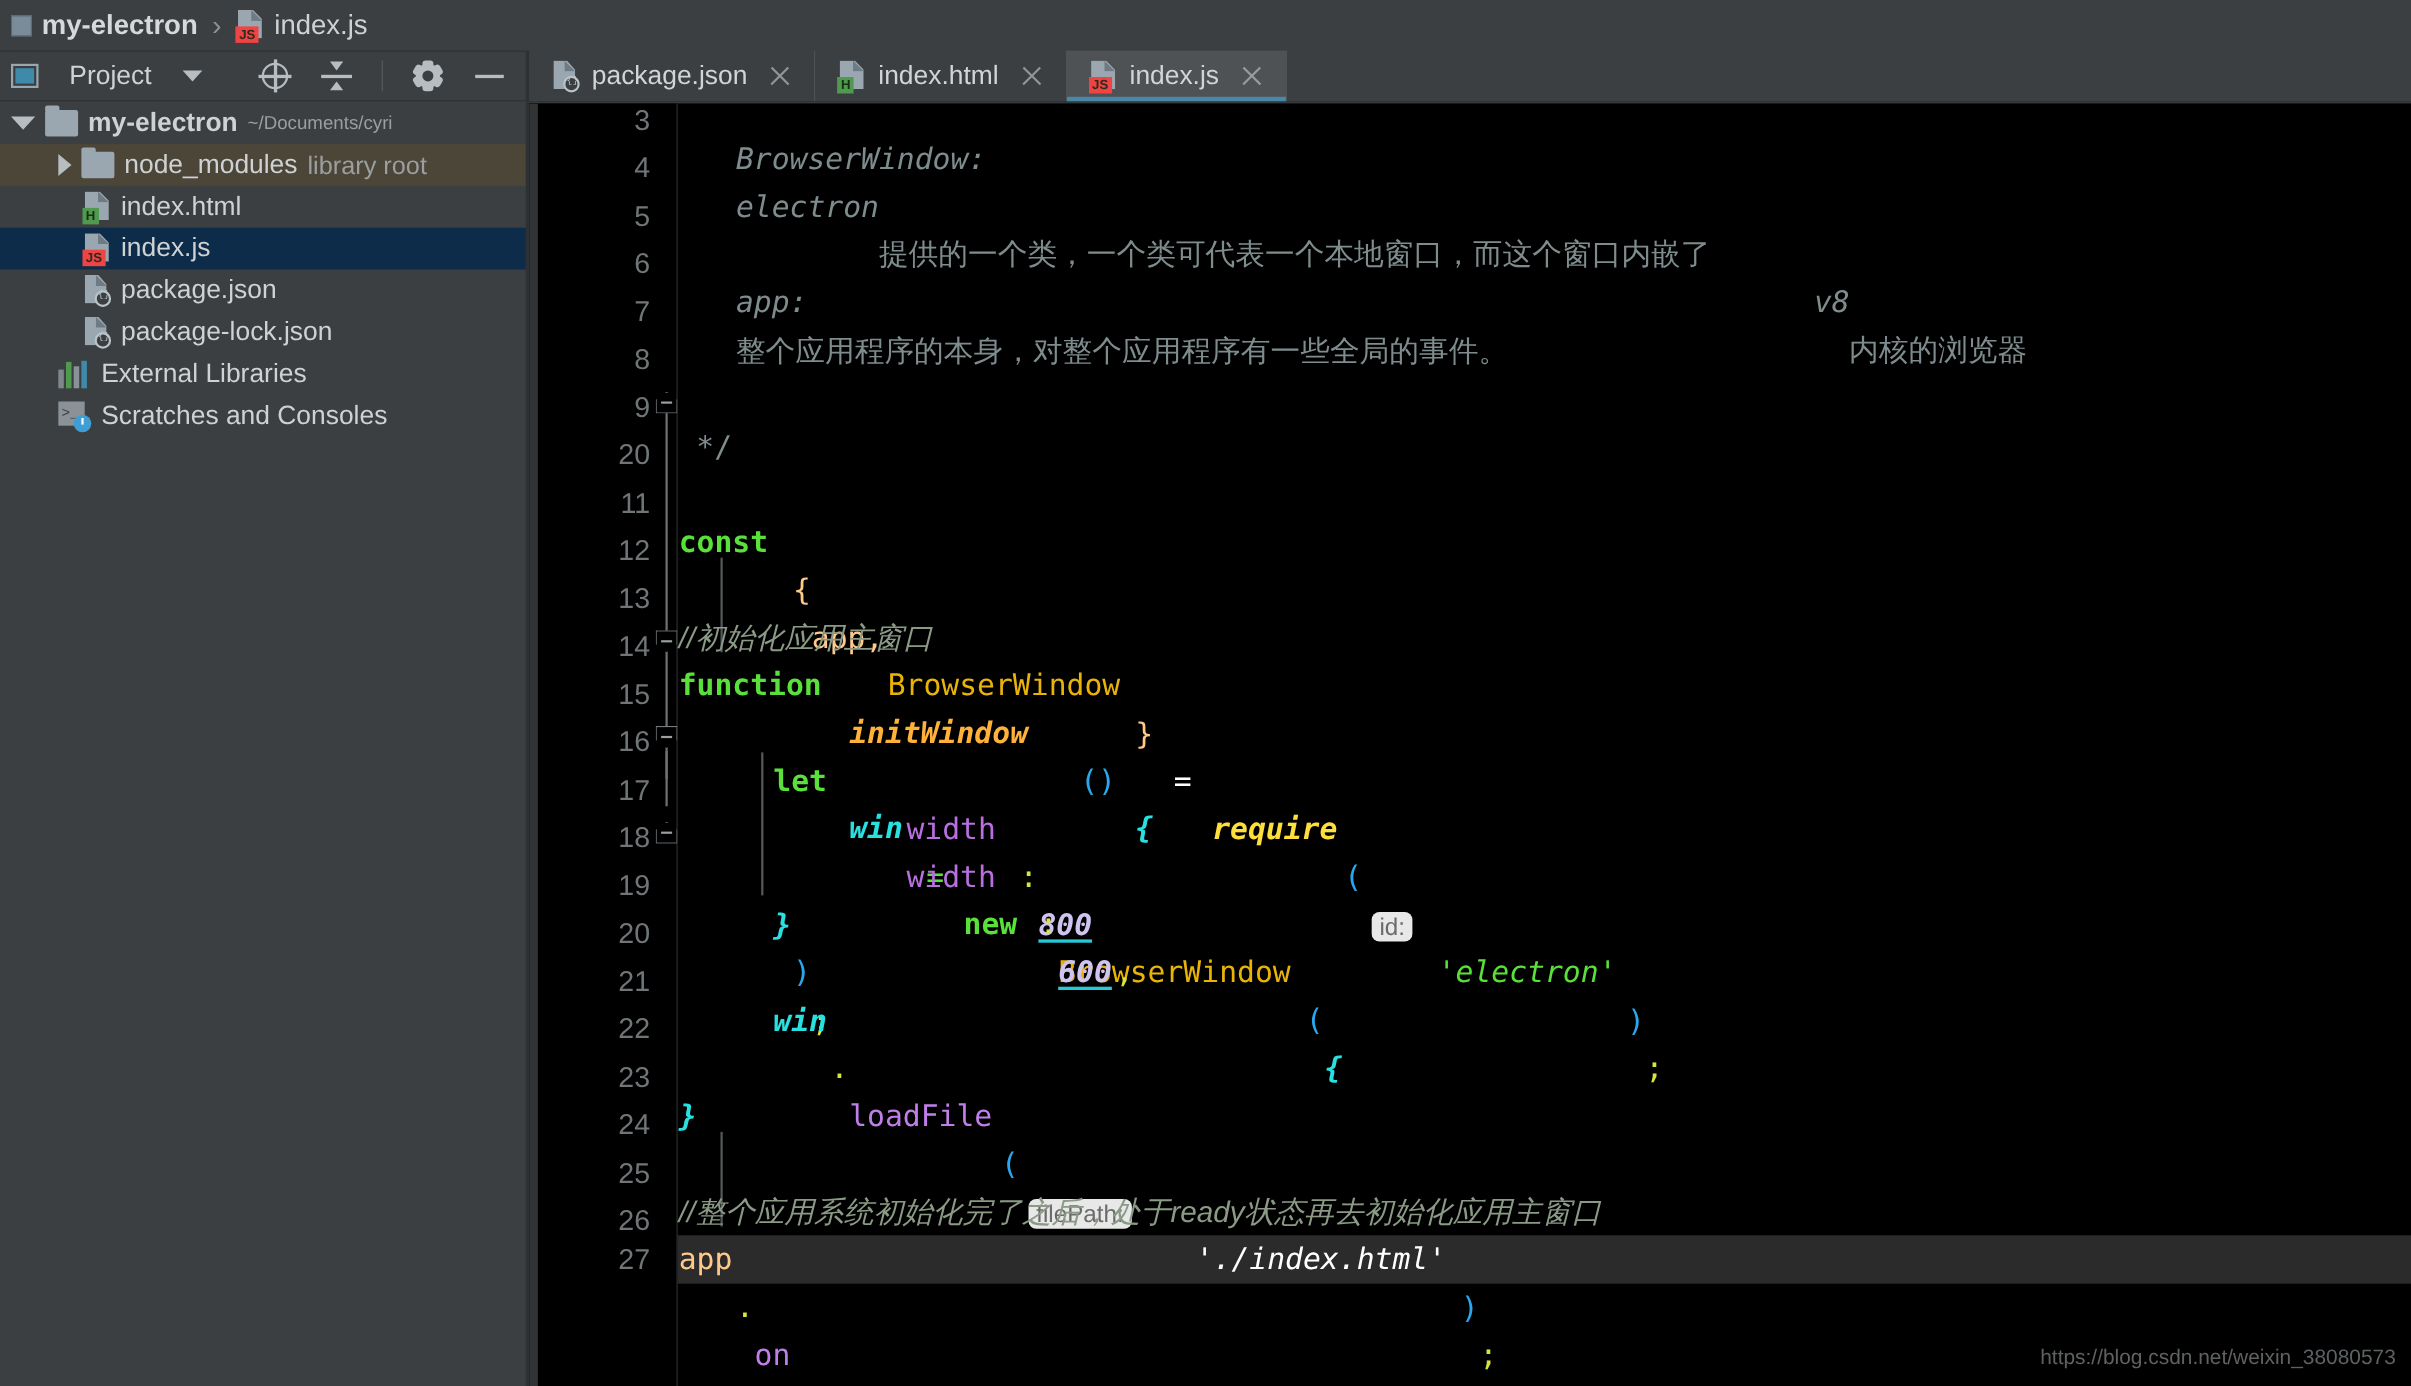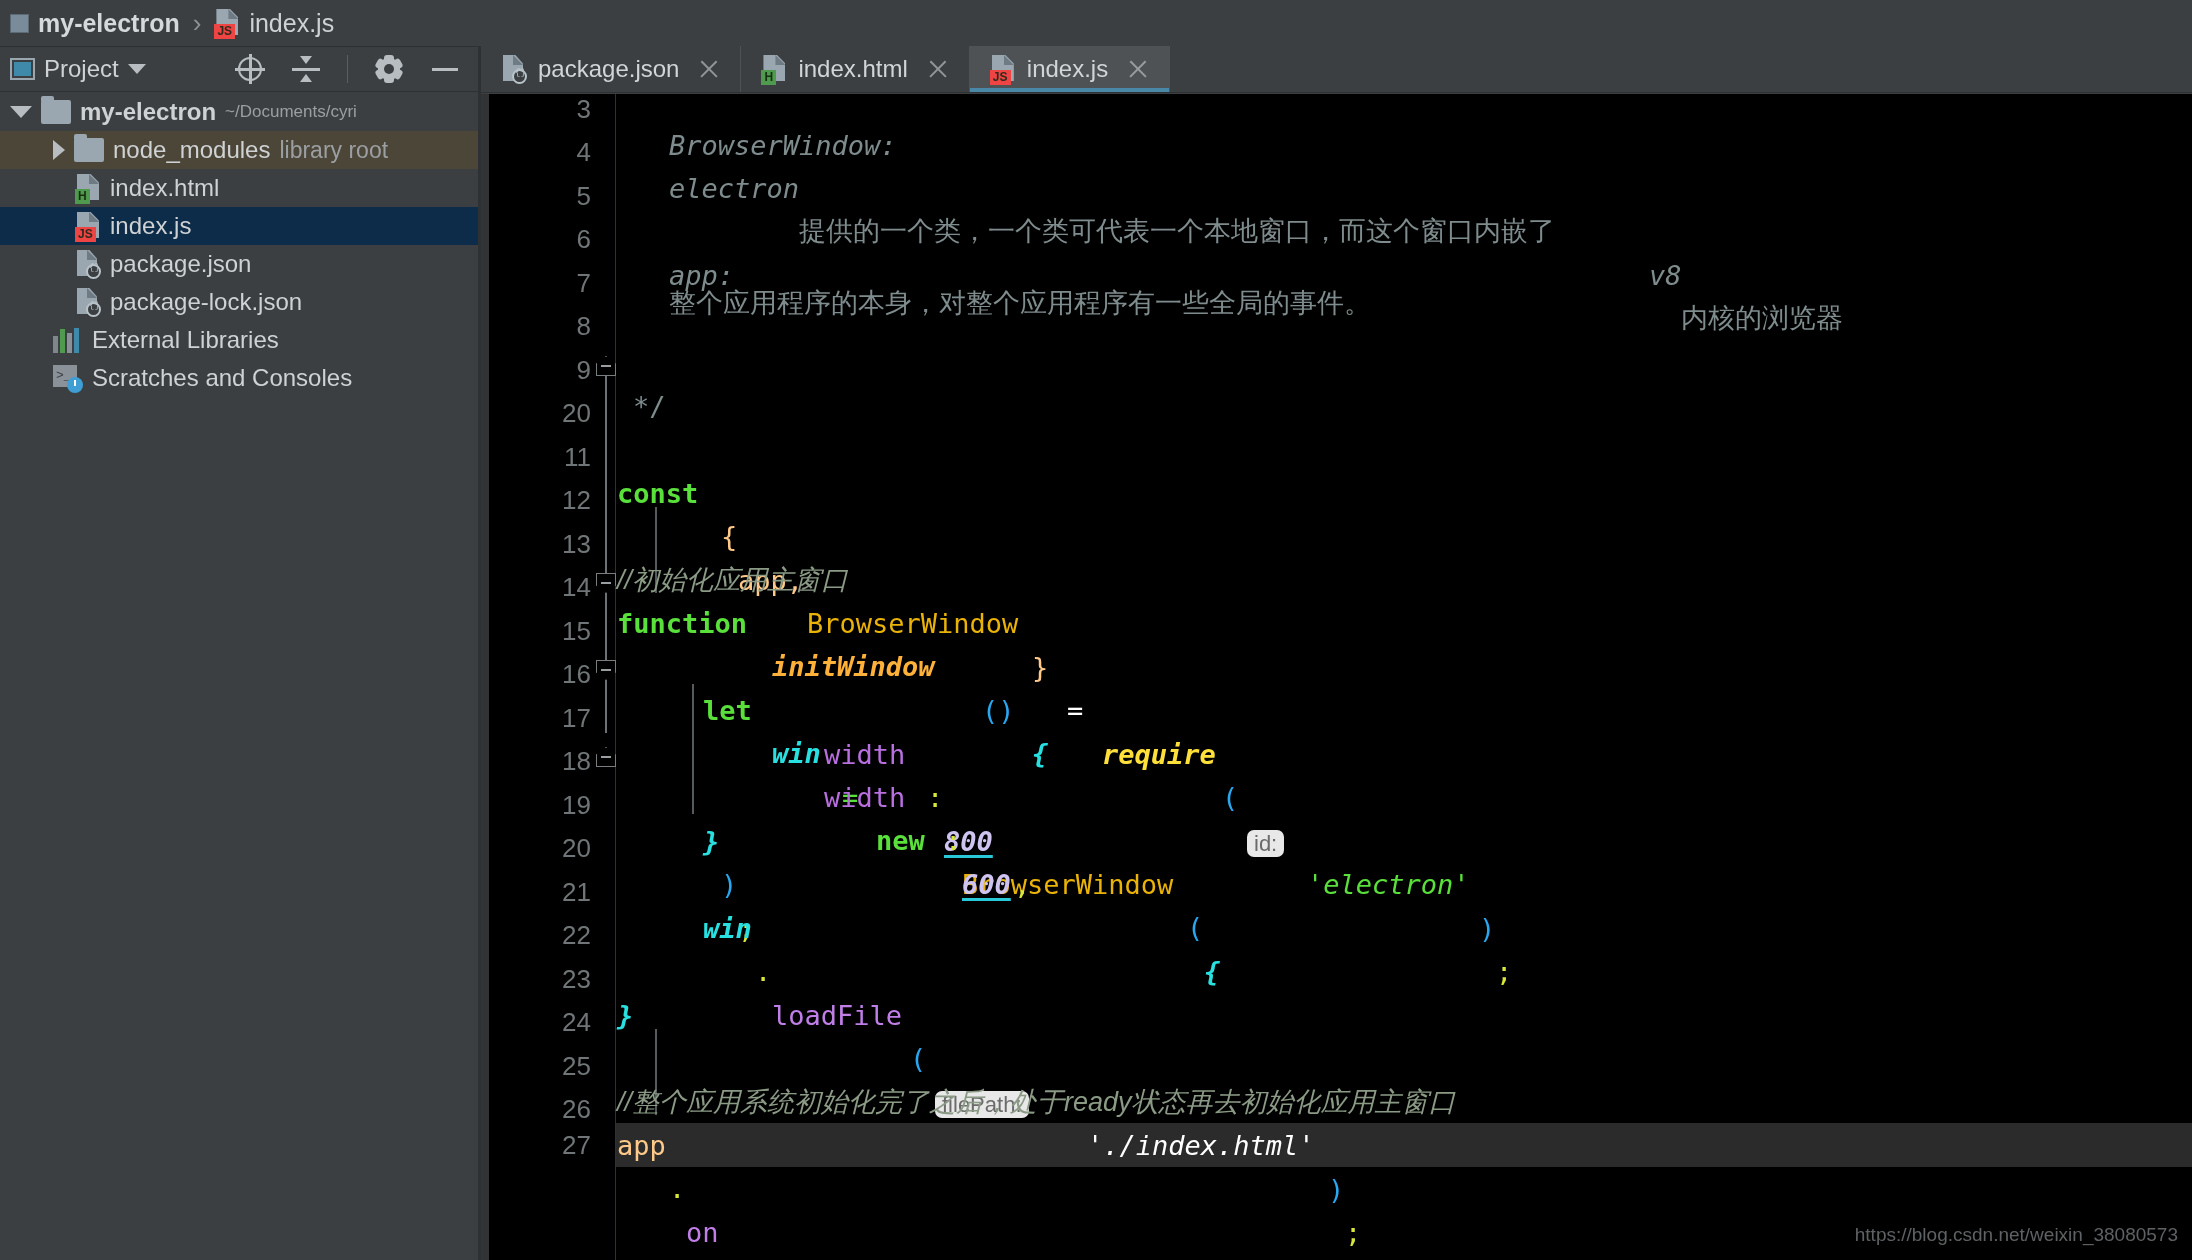--- a/index.html
+++ b/index.html
@@ -70,7 +70,7 @@
     background: #3c3f41; border-top: 1px solid #2e3133; border-bottom: 1px solid #2e3133;
     display: flex; align-items: center; padding: 0 10px;
   }
-  .tw-title-grp { display: flex; align-items: center; gap: 9px; }
+  .tw-title-grp { display: flex; align-items: center; gap: 28px; }
   .tw-proj-icon {
     width: 25px; height: 22px; background: #3c3f41;
     border: 2px solid #9aa7b0; position: relative;

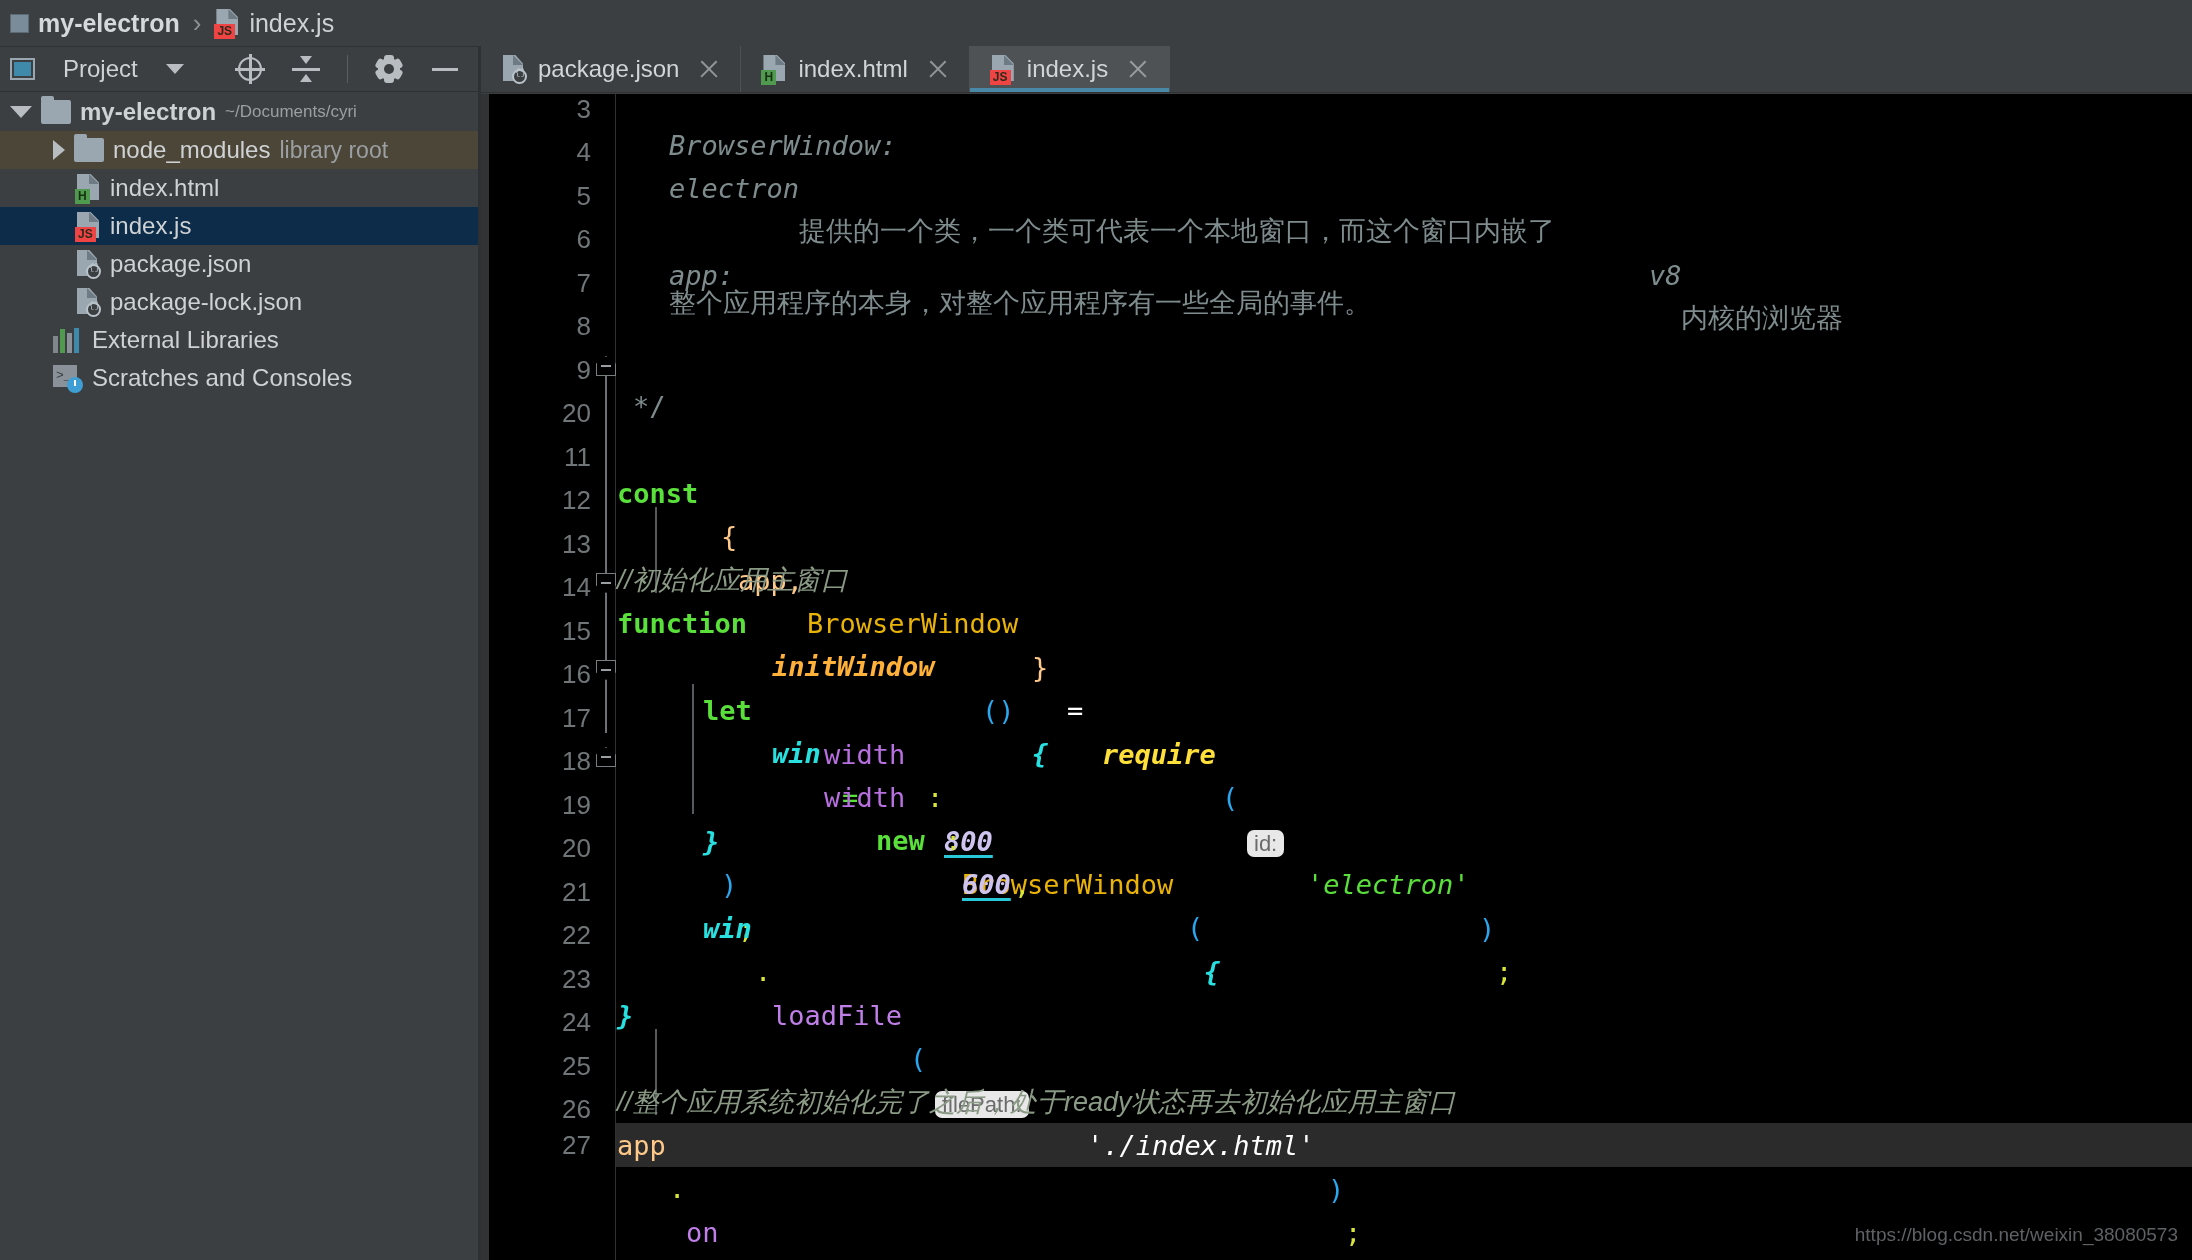--- a/index.html
+++ b/index.html
@@ -515,7 +515,7 @@
         <span class="ltext c-comment" style="left:52px;">app:</span>
       </div>
 
-      <div class="line" style="top:144px;text-align:center;">
+      <div class="line" style="top:160px;text-align:center;">
         <span class="ltext c-comment" style="left:52px;font-family:'Liberation Sans',sans-serif;font-style:normal;">整个应用程序的本身，对整个应用程序有一些全局的事件。</span>
       </div>
 

